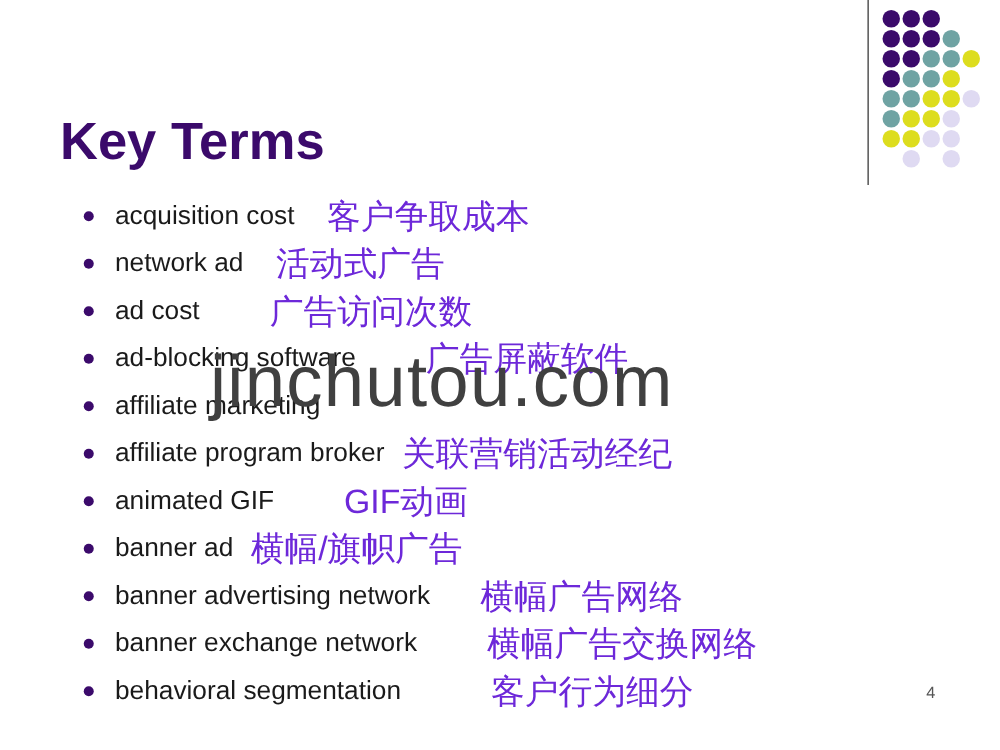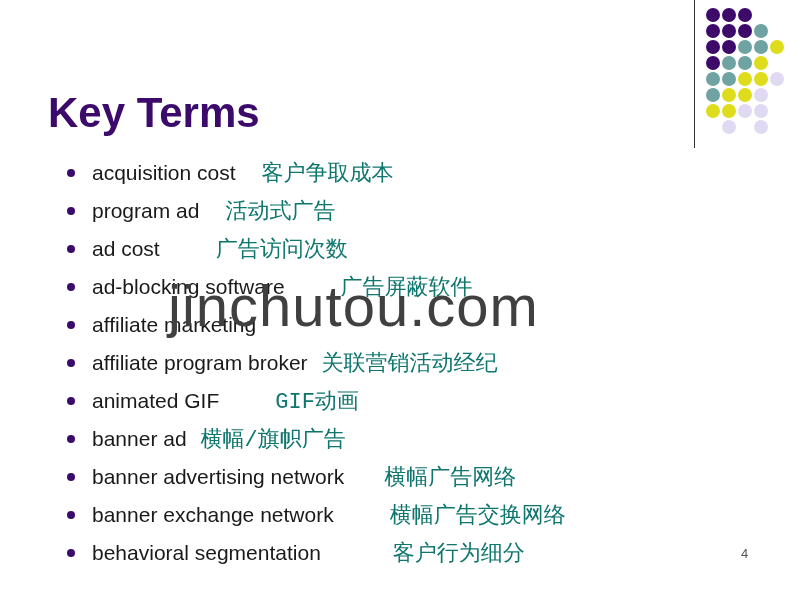--- a/index.html
+++ b/index.html
@@ -102,9 +102,9 @@
     font-family: "Liberation Sans", sans-serif;
   }
   .term-zh {
-    font-size: 22px;
-    color: #0f766e;
-    font-family: Liberation Mono, monospace;
+    font-size: 27px;
+    color: #6d28d9;
+    font-family: Liberation Sans, sans-serif;
   }
 
   

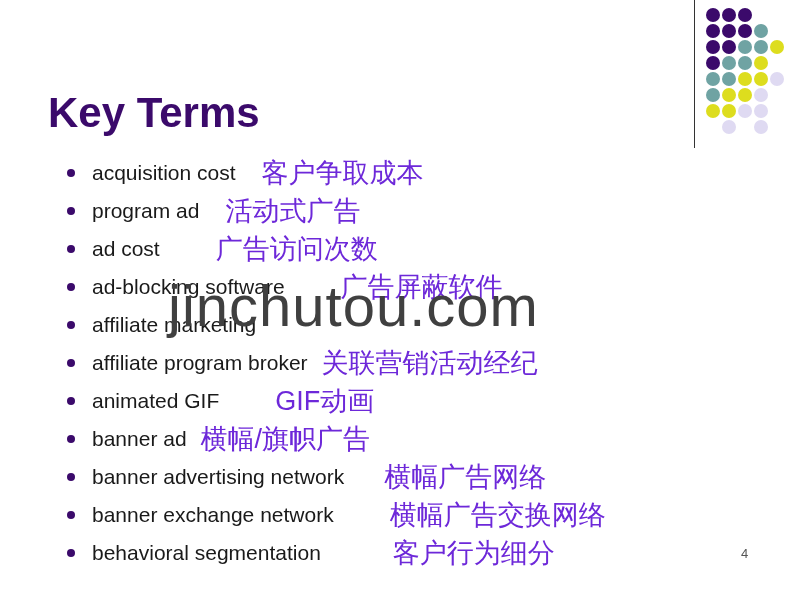--- a/index.html
+++ b/index.html
@@ -191,7 +191,7 @@
       </li>
       <li class="term-row">
         <span class="term-bullet"></span>
-        <span class="term-en">program ad</span>
+        <span class="term-en">network ad</span>
         <span class="gap-m"></span>
         <span class="term-zh">活动式广告</span>
       </li>

